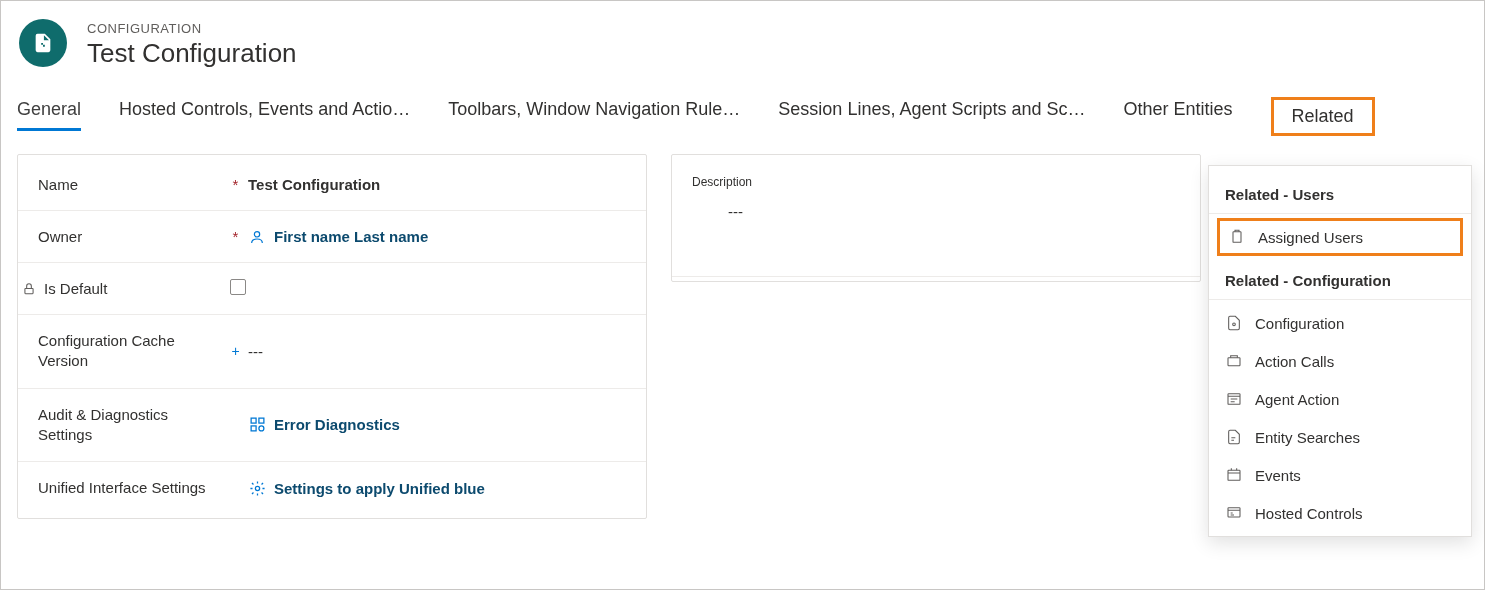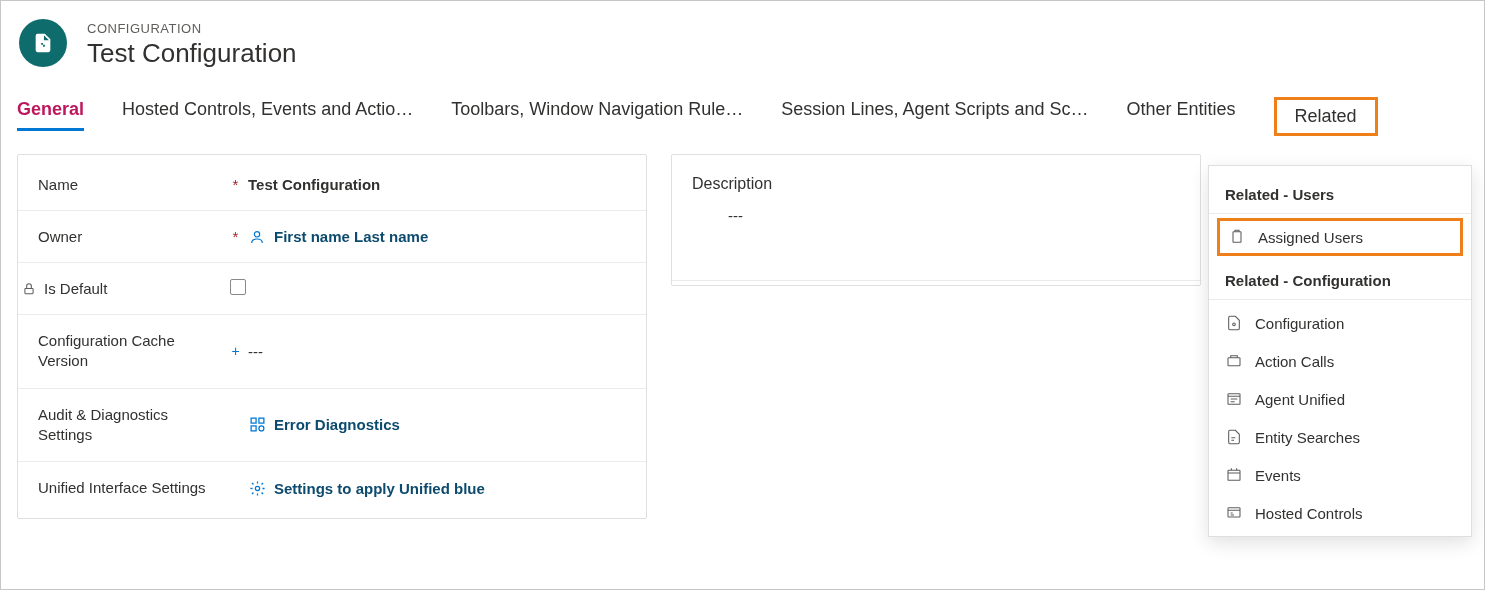--- a/index.html
+++ b/index.html
@@ -59,9 +59,9 @@
     white-space: nowrap;
   }
   .tab.active {
-    font-weight: 700;
+    font-weight: 400;
     border-bottom-color: #0078d4;
-    color: #be185d;
+    color: #404040;
   }
   .tab.related {
     border: 3px solid #ef7f1a;

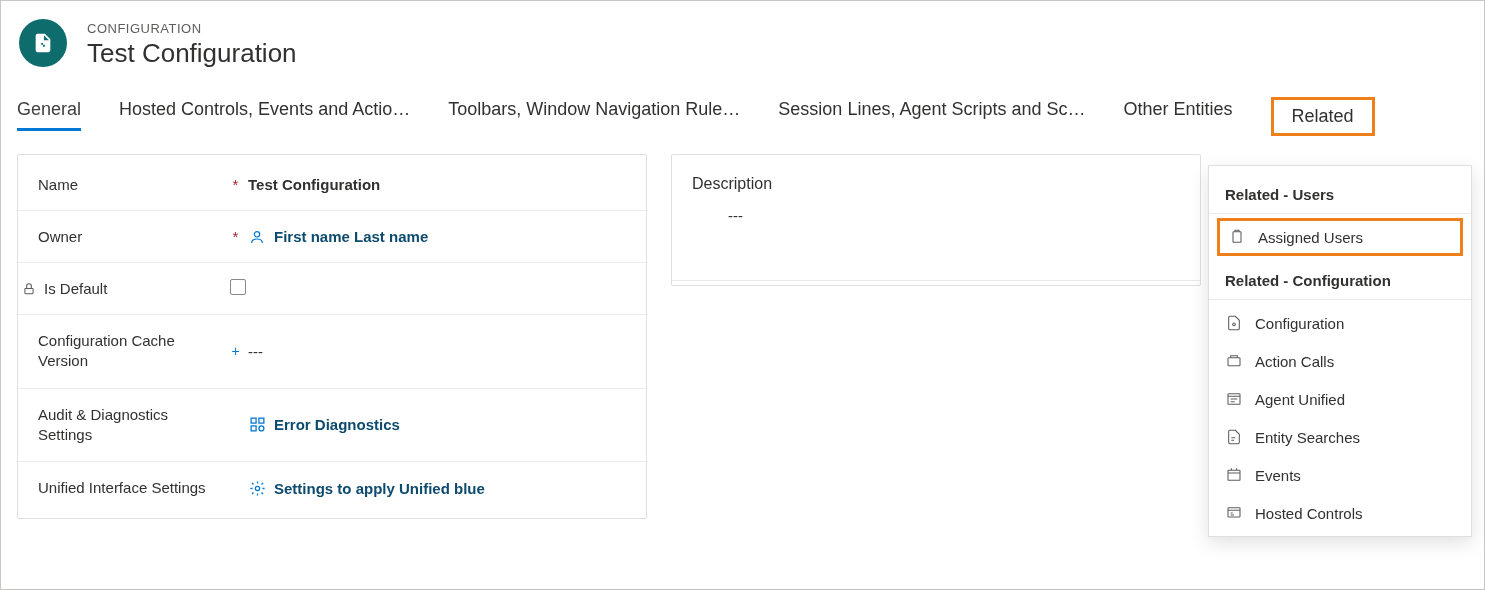--- a/index.html
+++ b/index.html
@@ -139,7 +139,7 @@
   .desc-row {
     padding: 16px 20px 18px 20px;
   }
-  .desc-label { font-size: 16px; color: #323130; }
+  .desc-label { font-size: 12px; color: #323130; }
   .desc-value { padding: 14px 0 38px 36px; font-size: 15px; color: #323130; }
   .desc-row { border-bottom: 1px solid #edebe9; }
 

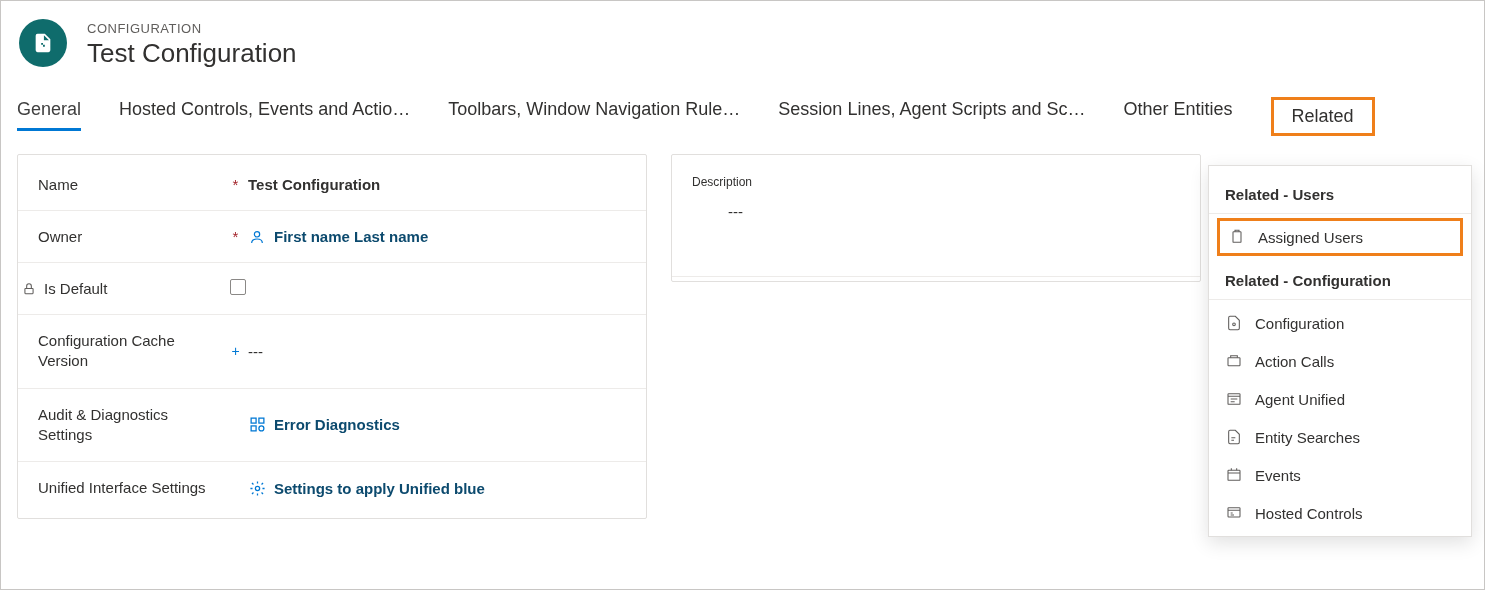--- a/index.html
+++ b/index.html
@@ -333,7 +333,7 @@
           <path d="M3 8h18M7 12h10M7 16h6"></path>
         </svg>
       </span>
-    <span>Agent Unified</span>
+    <span>Agent Action</span>
   </div>
   <div class="dropdown-item">
     <span class="icon-slot">

